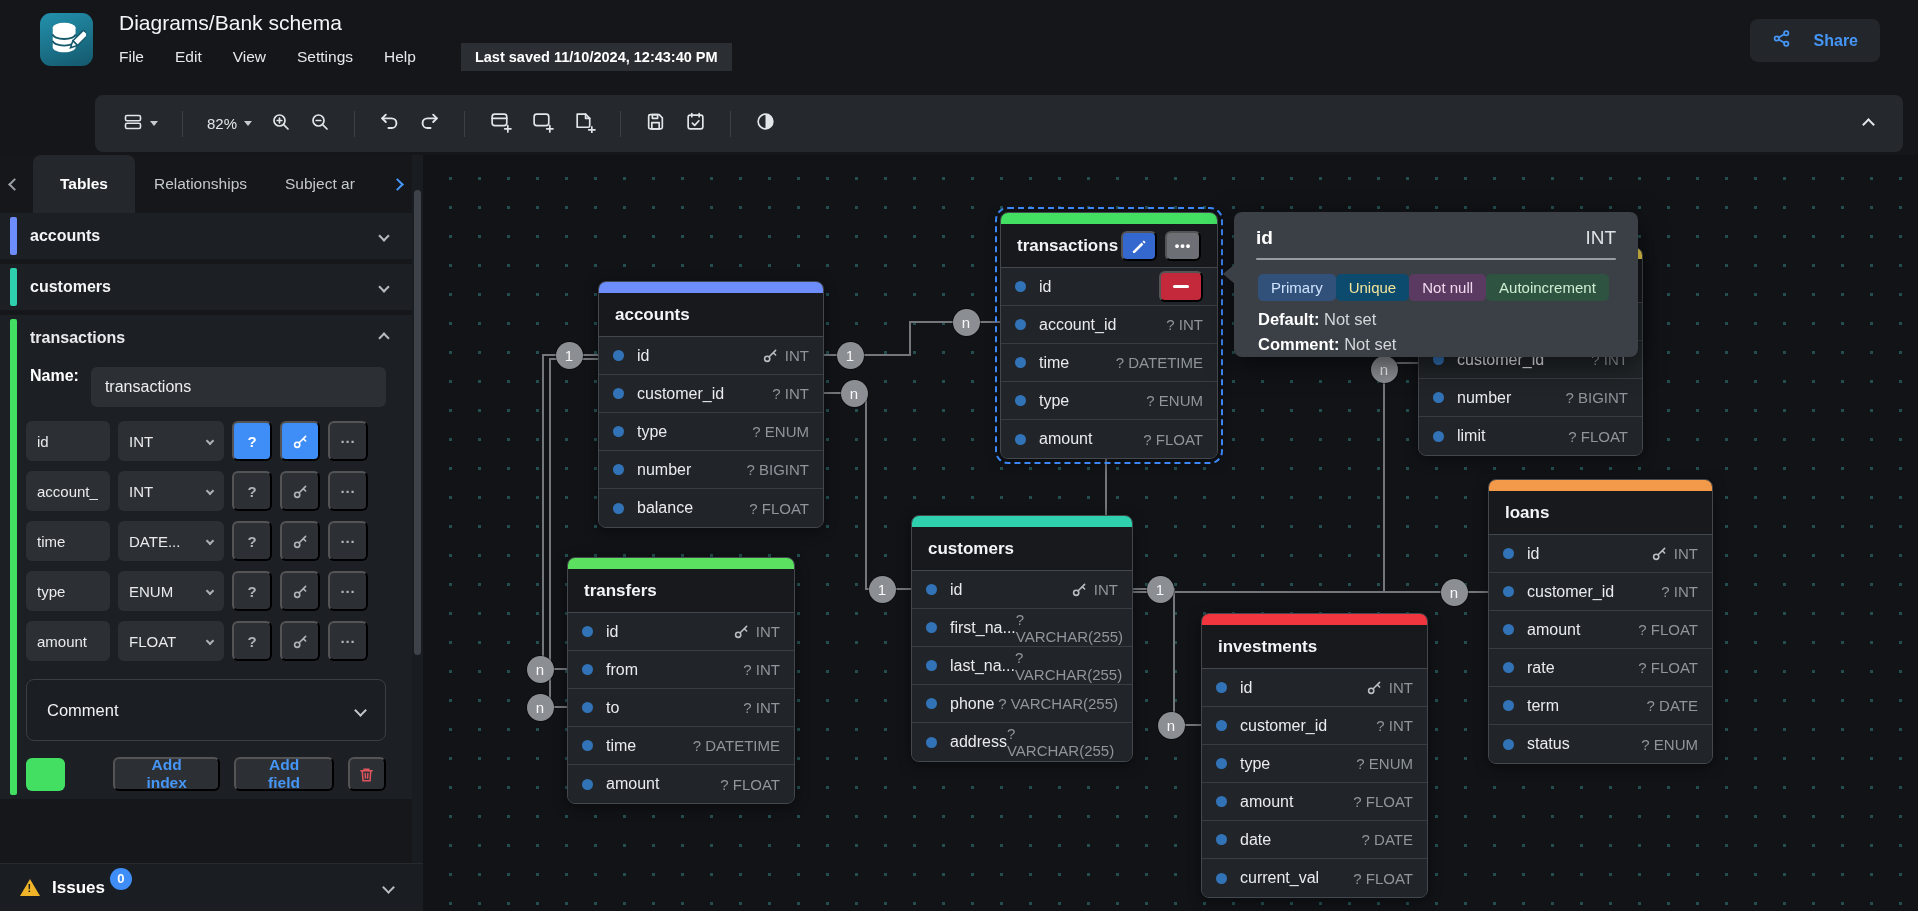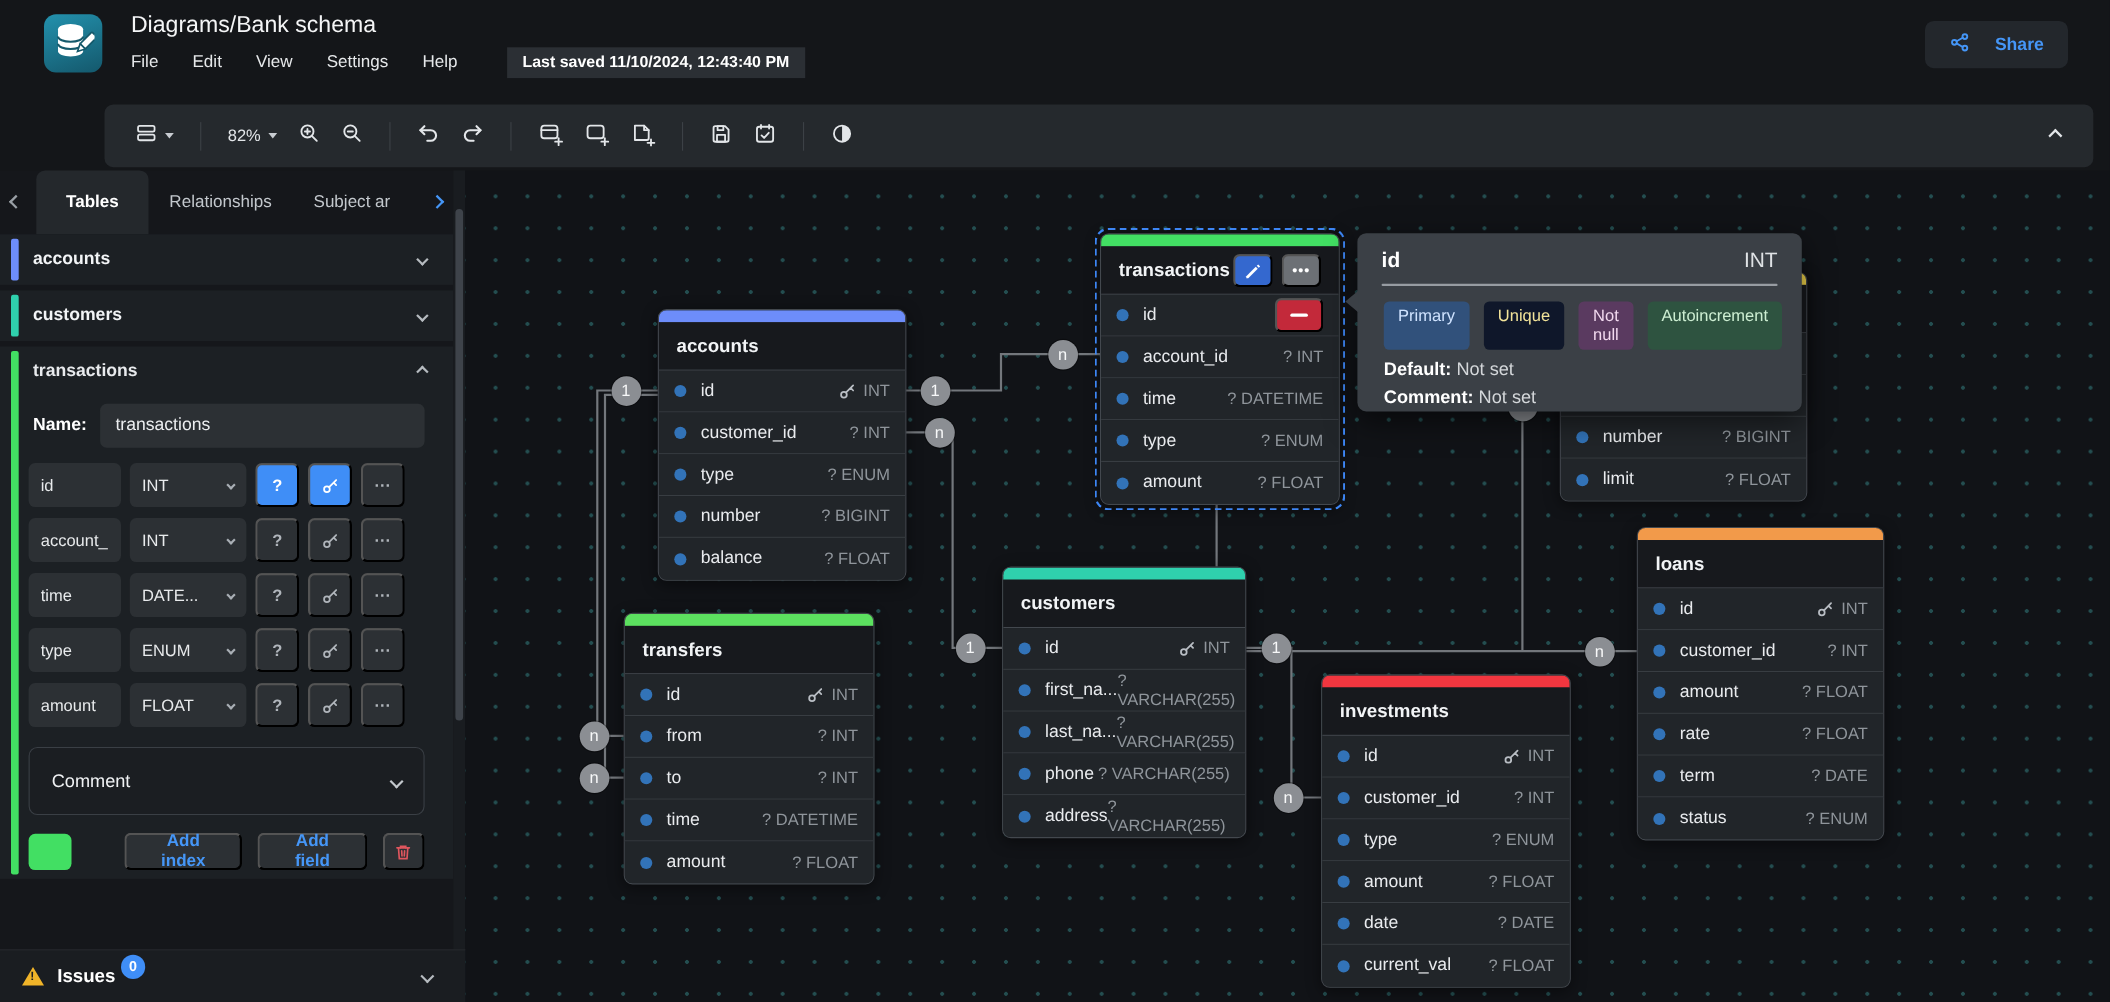--- a/index.html
+++ b/index.html
@@ -124,7 +124,7 @@
   .tt-head .tt-field{font-weight:700}
   .tt-head .tt-type{margin-left:auto;color:#dfe2e5}
   .tt-div{height:2px;background:#979ca2;margin:0 22px;border-radius:1px}
-  .tt-badges{display:flex;gap:13px;padding:14px 22px 6px 24px}
+  .tt-badges{display:flex;padding:14px 22px 6px 24px}
   .tt-badge{padding:5px 13px;border-radius:5px;font-size:15px}
   .tt-row{padding:3px 24px;font-size:16.5px;color:#d4d7da}
   .tt-row b{color:#fff}

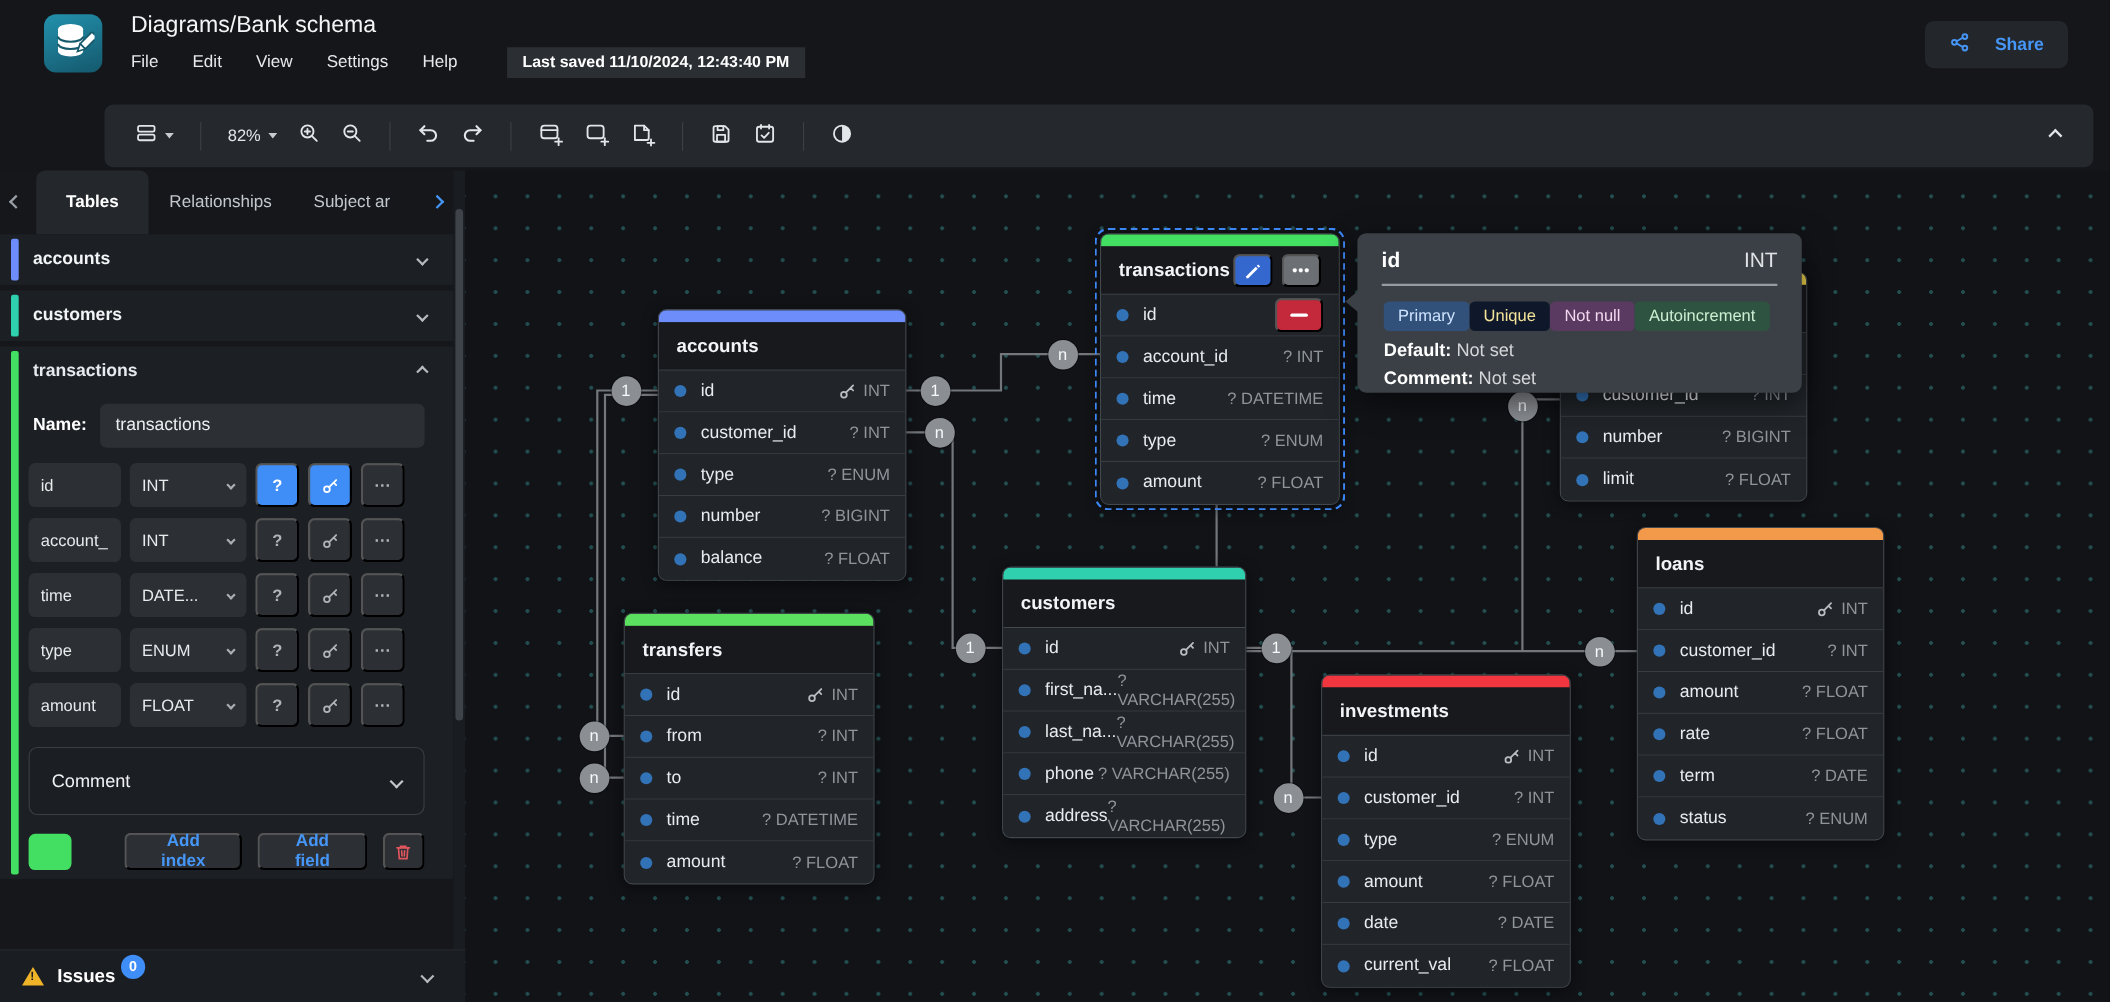--- a/index.html
+++ b/index.html
@@ -718,7 +718,7 @@
     <div class="tt-div"></div>
     <div class="tt-badges" id="tt-badges">
         <span class="tt-badge" style="background: rgb(49, 81, 123); color: rgb(207, 227, 255);">Primary</span>
-        <span class="tt-badge" style="background: #0f172a; color: rgb(243, 228, 154);">Unique</span>
+        <span class="tt-badge" style="background: #0c4a6e; color: rgb(243, 228, 154);">Unique</span>
         <span class="tt-badge" style="background: rgb(90, 58, 96); color: rgb(242, 217, 239);">Not null</span>
         <span class="tt-badge" style="background: rgb(46, 83, 64); color: rgb(205, 238, 210);">Autoincrement</span>
       </div>

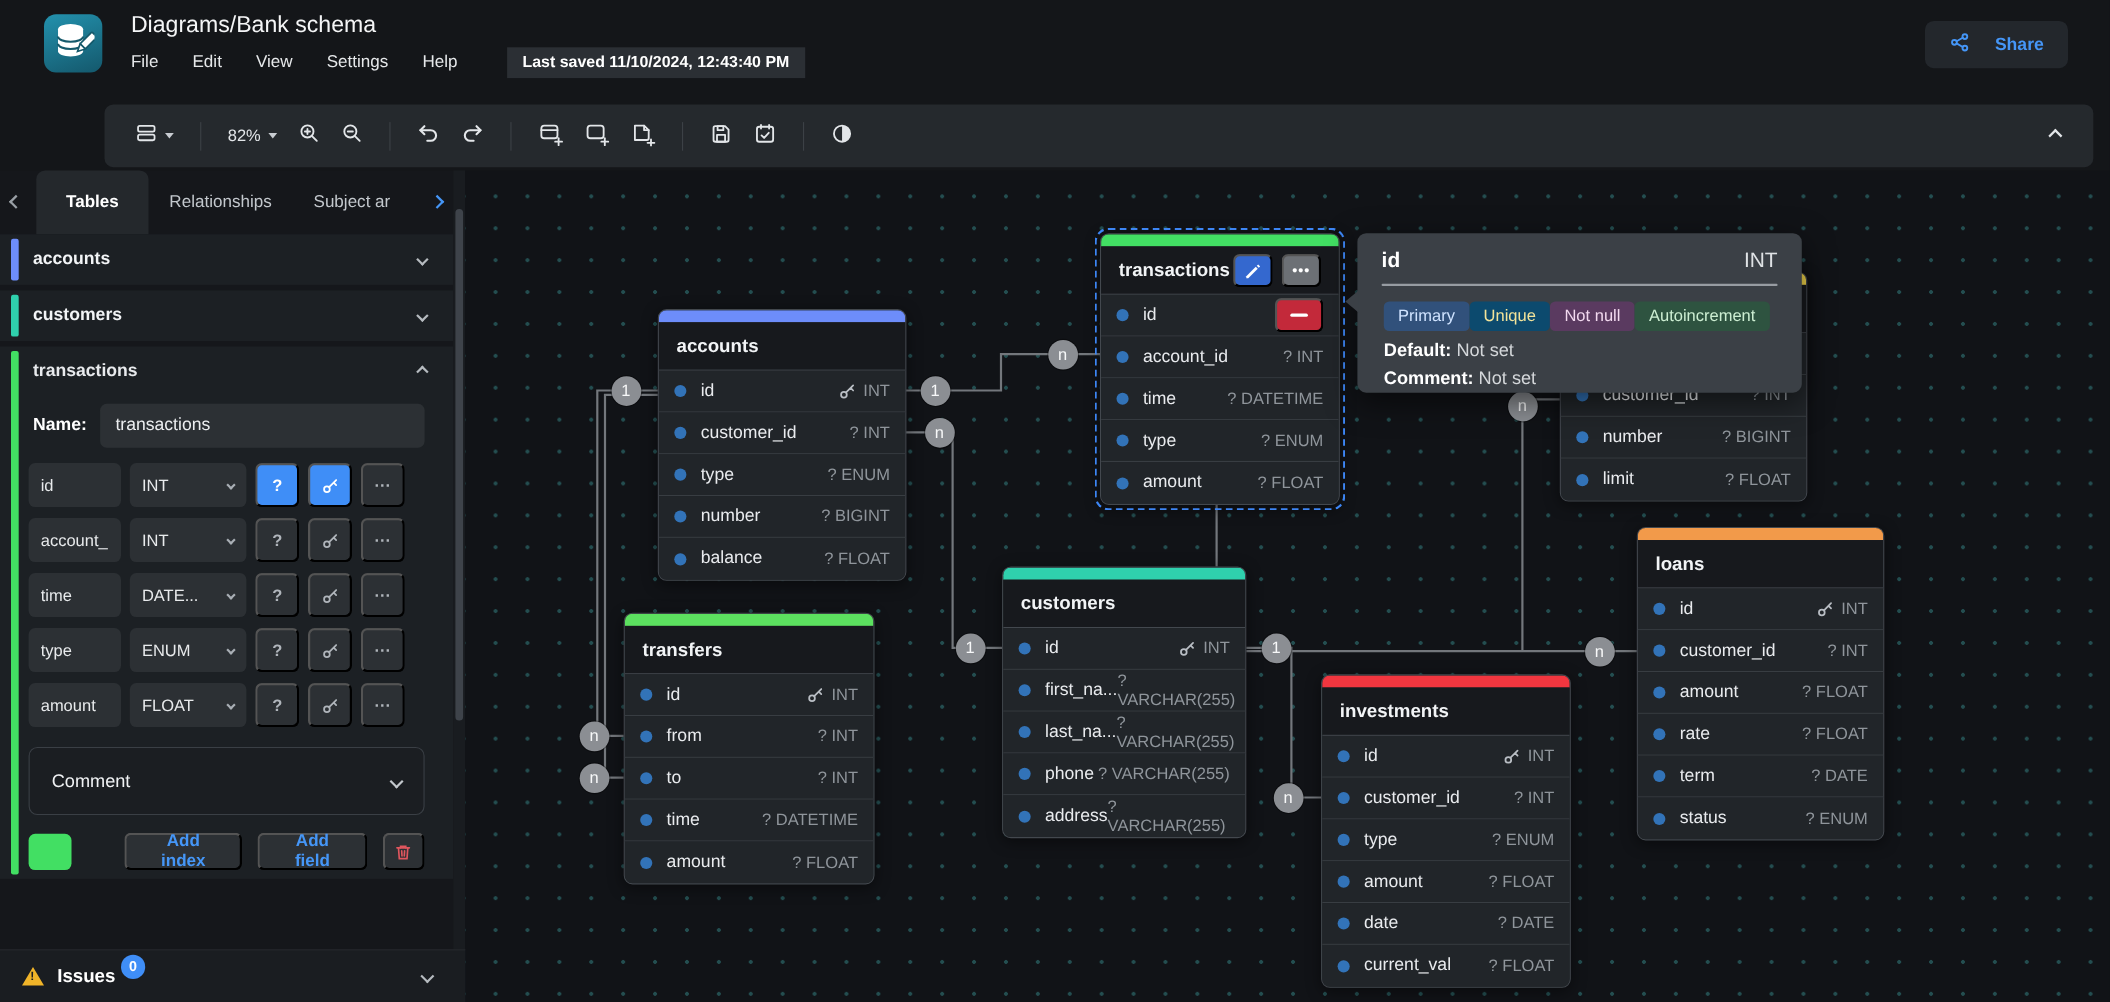--- a/index.html
+++ b/index.html
@@ -57,7 +57,7 @@
   .tbl-exp .stripe{position:absolute;left:10px;top:4px;bottom:4px;width:7px;border-radius:2px}
   .tbl-exp .exp-head{height:46px;display:flex;align-items:center;padding:0 24px 0 30px;font-weight:700;font-size:16px}
   .tbl-exp .exp-head .chev{margin-left:auto;color:#b6bbc0;width:8px;height:8px}
-  .name-row{display:flex;align-items:center;padding:6px 26px 4px 30px}
+  .name-row{display:flex;padding:6px 26px 4px 30px}
   .name-row label{font-weight:700;font-size:16px;color:#fff;margin-right:12px}
   .name-input{flex:1;height:40px;background:#2c3034;border:none;border-radius:6px;color:#eceef0;
               font-size:16px;padding:0 14px;font-family:inherit}

